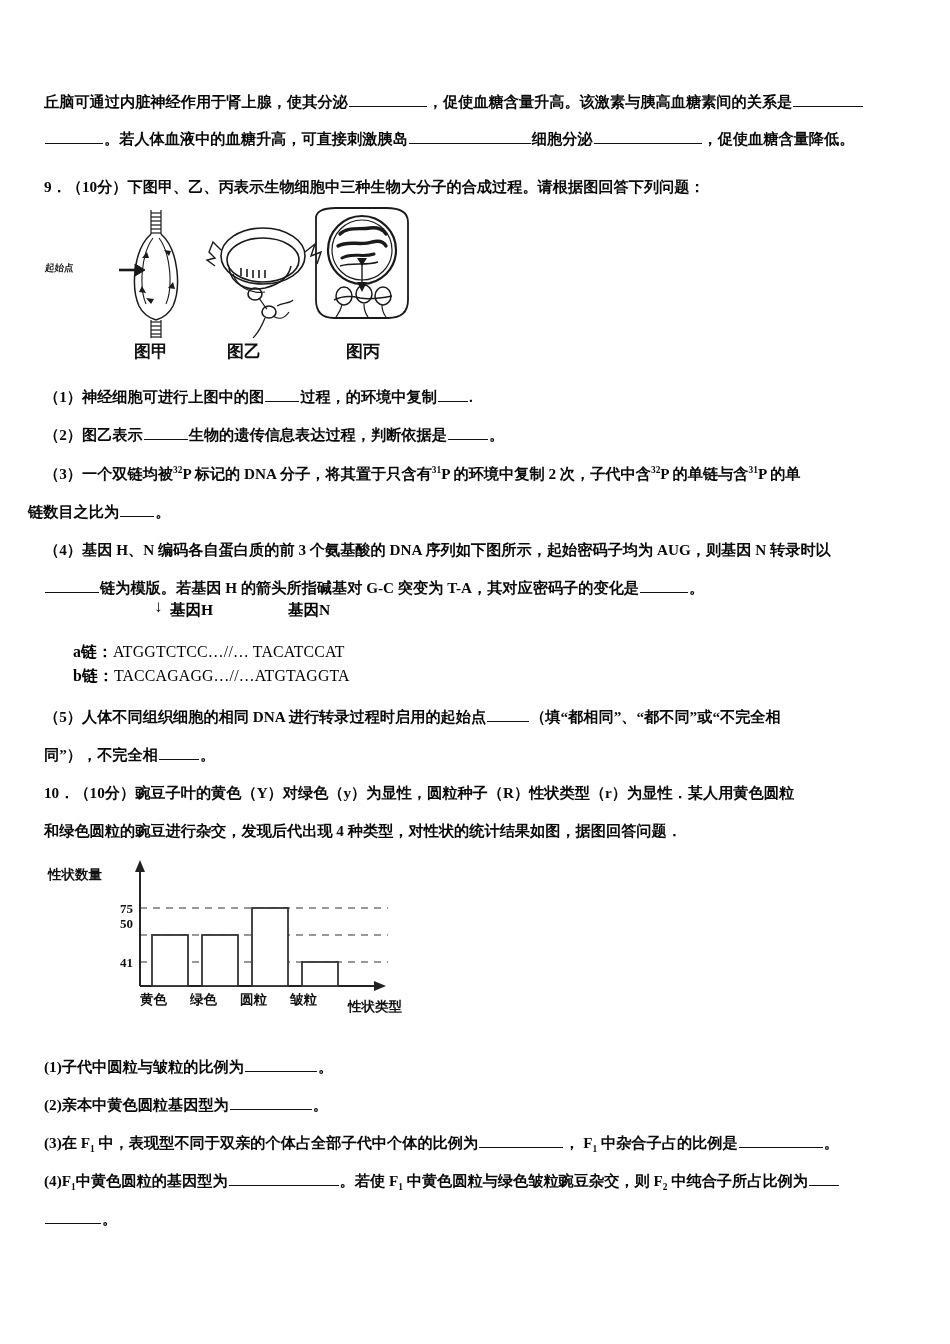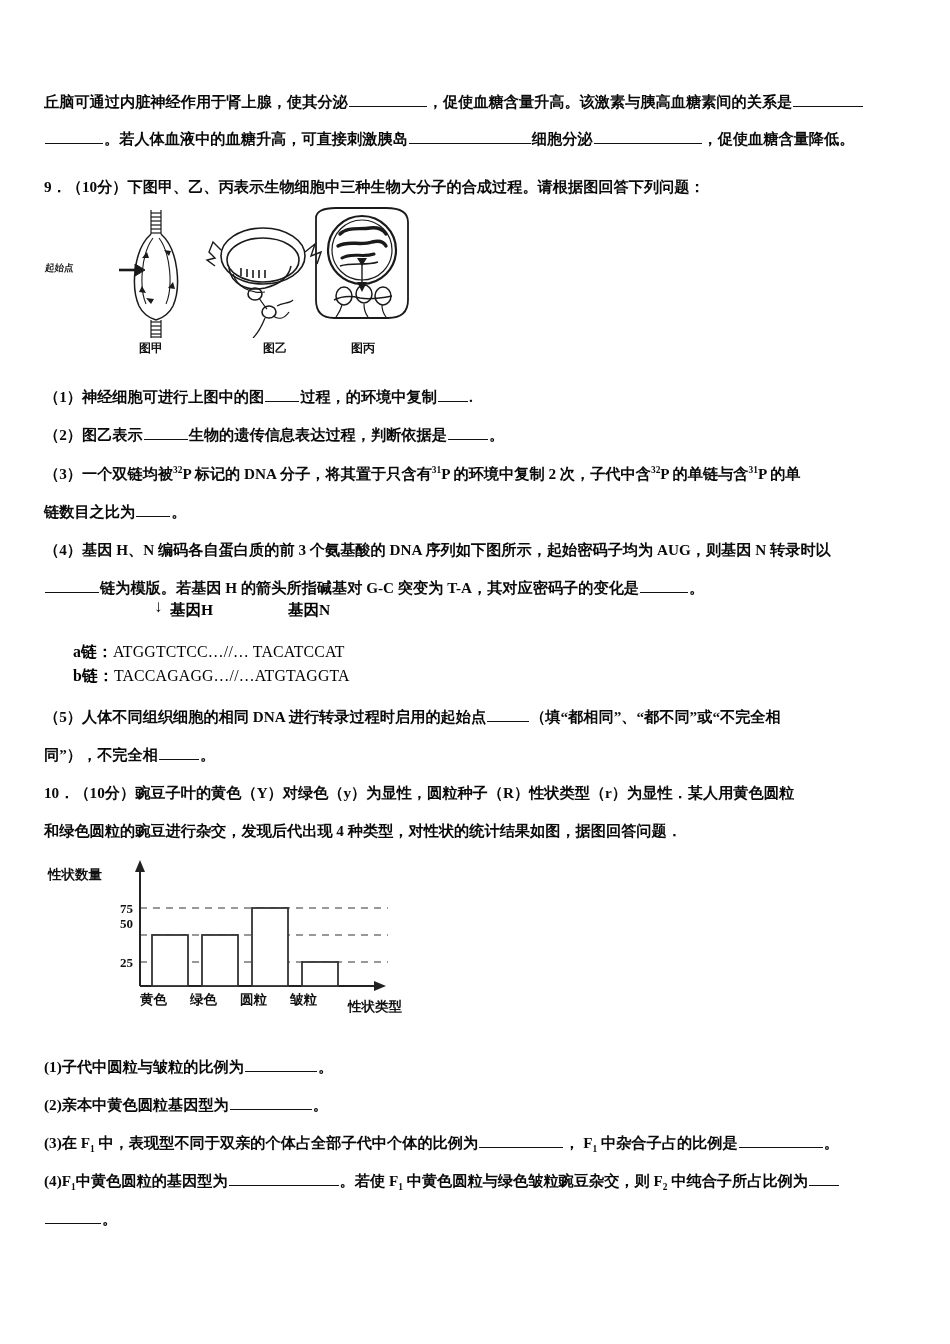--- a/index.html
+++ b/index.html
@@ -59,7 +59,7 @@
   }
   .fig-cap {
     position: absolute;
-    font-size: 12px;
+    font-size: 17px;
     font-weight: 700;
     color: #111;
     font-family: "Liberation Serif", serif;

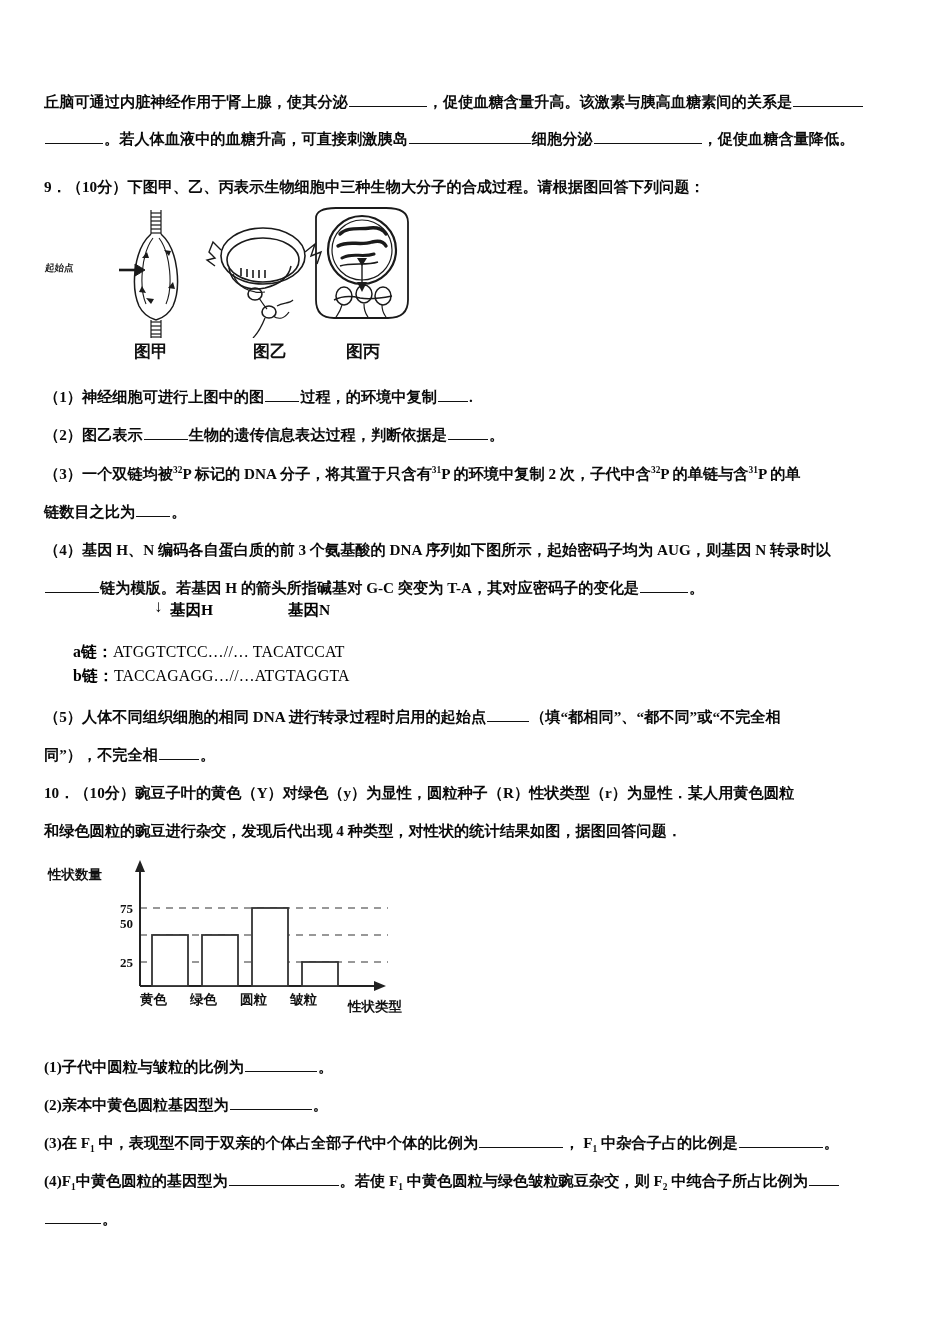--- a/index.html
+++ b/index.html
@@ -227,7 +227,7 @@
         <path d="M92,98 C98,94 104,96 108,92" stroke-width="1.3"></path>
       </g>
     </svg>
-    <div class="fig-cap" style="left:182px; top:132px; width:60px; text-align:right;">图乙</div>
+    <div class="fig-cap" style="left:182px; top:132px; width:60px; text-align:left;">图乙</div>
 
     <svg width="150" height="130" style="position:absolute; left:245px; top:-4px;" viewBox="0 0 150 130">
       <g stroke="#1a1a1a" fill="none">

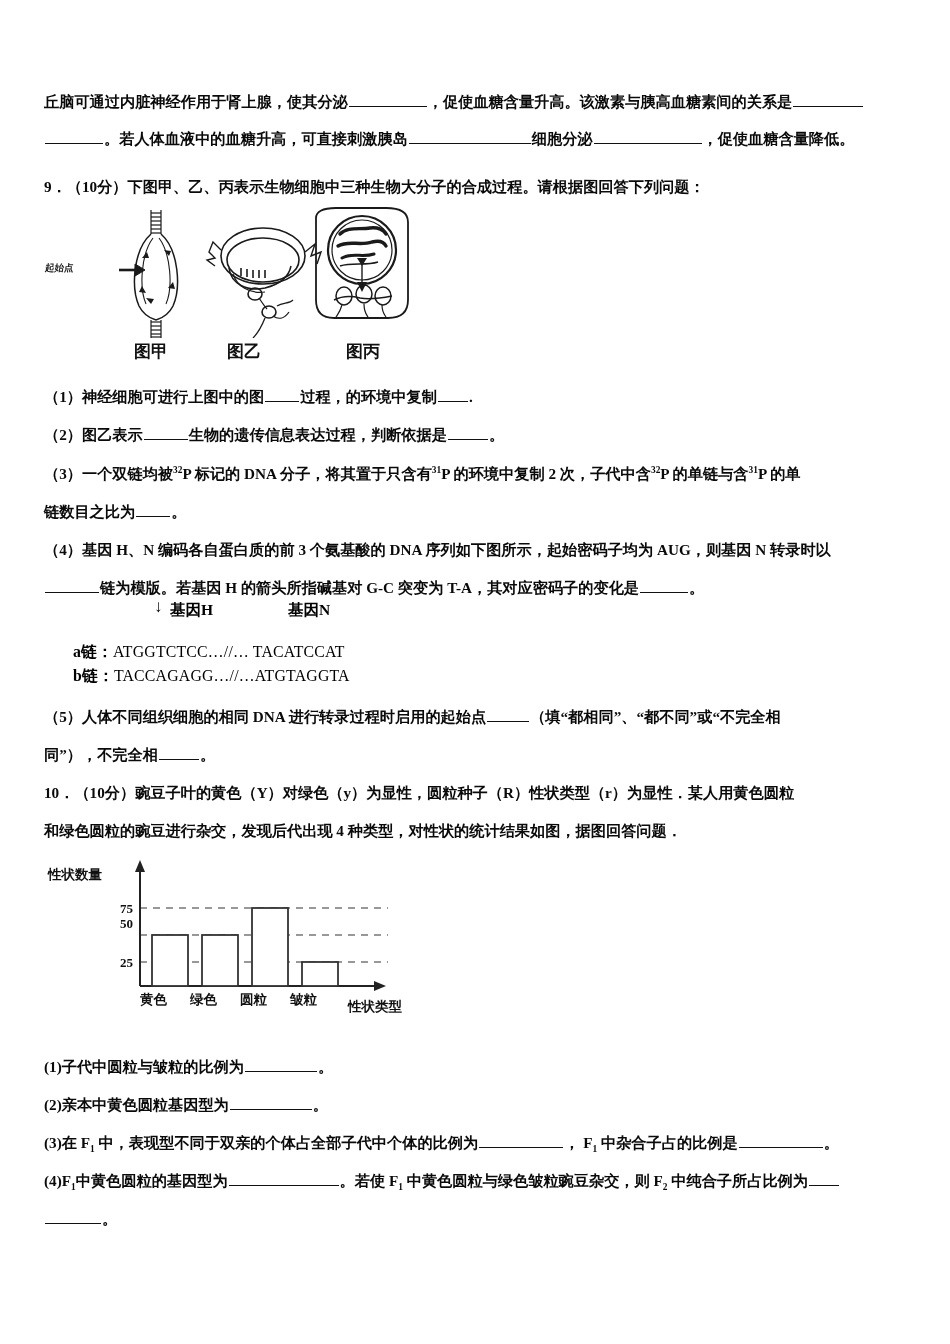--- a/index.html
+++ b/index.html
@@ -272,7 +272,7 @@
     <span>（3）</span><span>一个双链均被</span><sup>32</sup><span>P 标记的 DNA 分子，将其置于只含有</span><sup>31</sup><span>P 的环境中复制 2 次，子代中含</span><sup>32</sup><span>P 的单链与含</span><sup>31</sup><span>P 的单</span>
   </div>
 
-  <div class="ln" style="left:44px; top:502px;text-align:right;">
+  <div class="ln" style="left:28px; top:502px;text-align:right;">
     <span>链数目之比为</span><span class="blank" style="width:34px;"></span><span>。</span>
   </div>
 

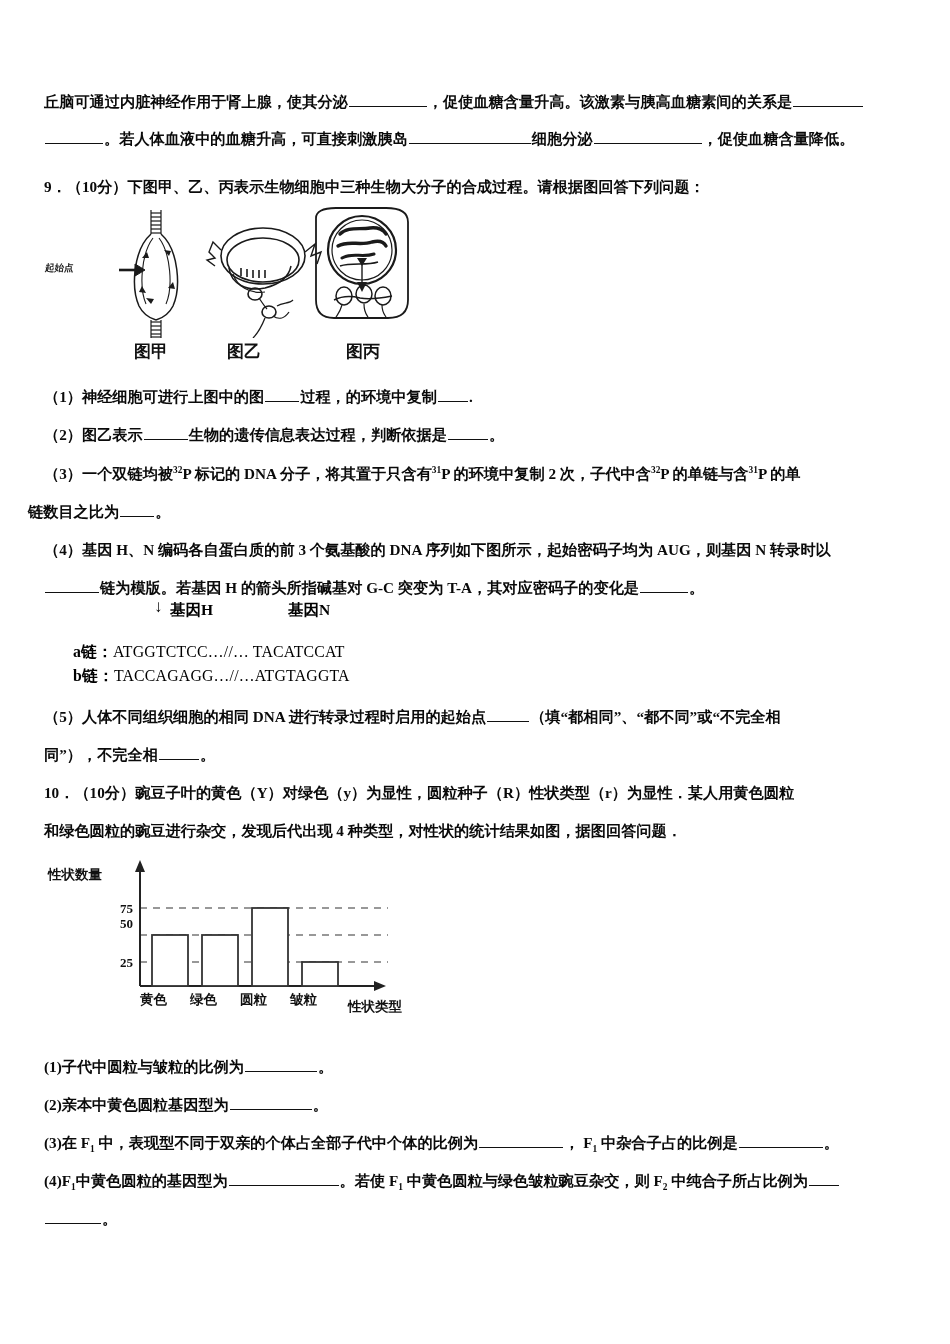--- a/index.html
+++ b/index.html
@@ -317,7 +317,7 @@
 
     <div class="chart-tick" style="left:57px; top:43px;">75</div>
     <div class="chart-tick" style="left:57px; top:58px;">50</div>
-    <div class="chart-tick" style="left:57px; top:97px;">25</div>
+    <div class="chart-tick" style="left:57px; top:97px;">41</div>
 
     <svg width="400" height="175" viewBox="0 0 400 175" style="position:absolute; left:0; top:0;">
 

